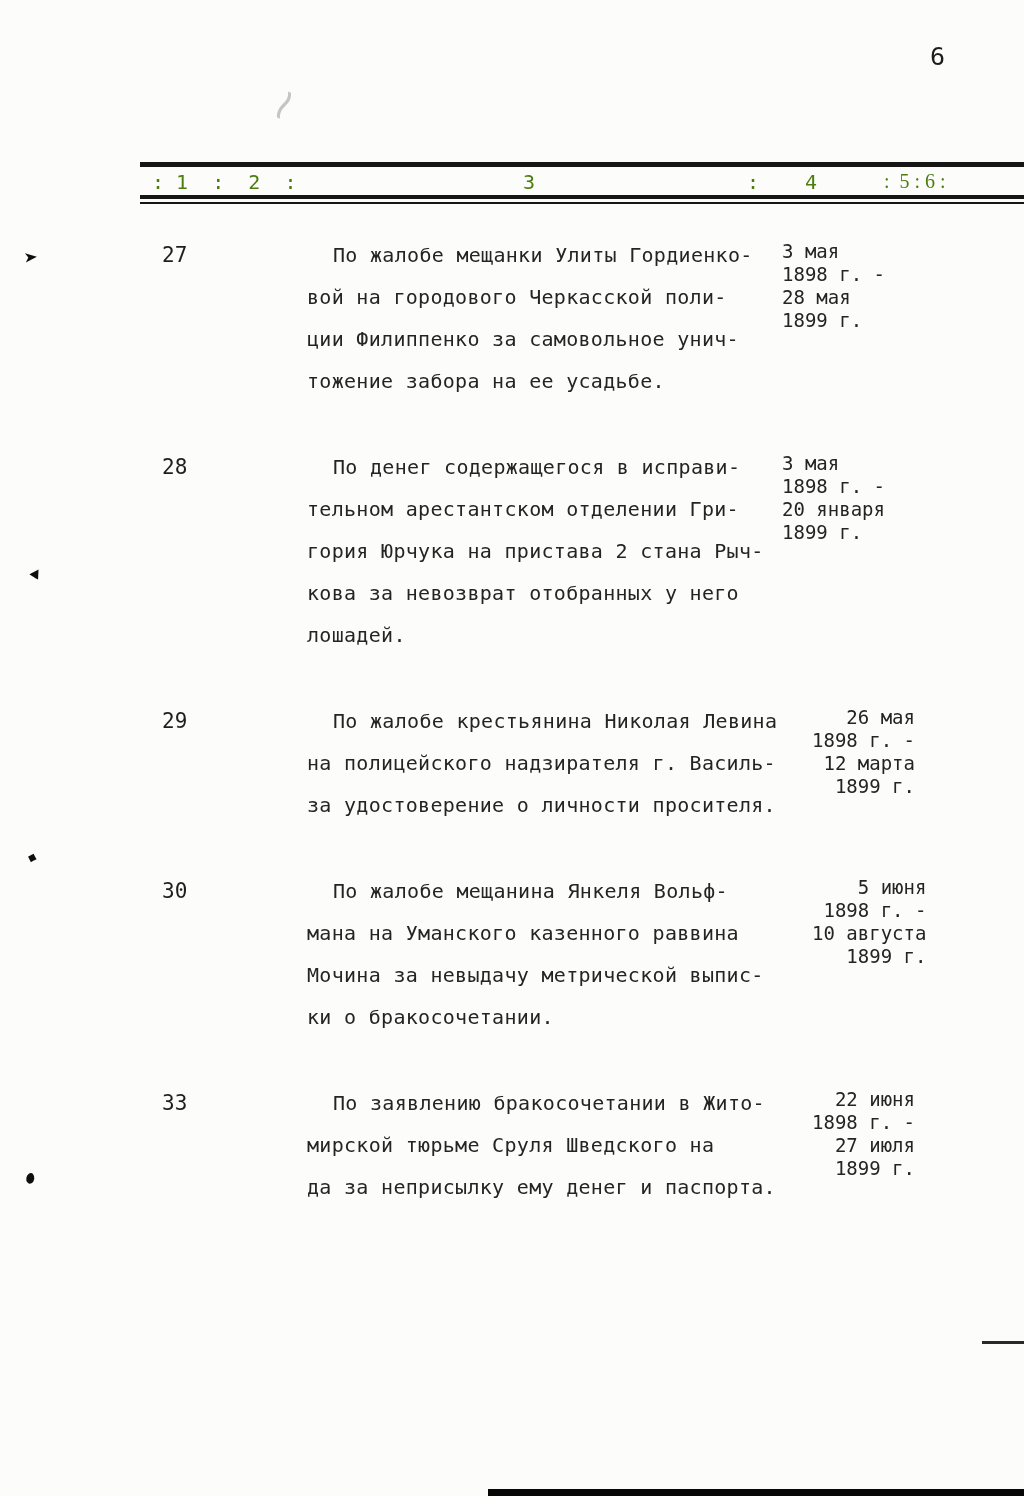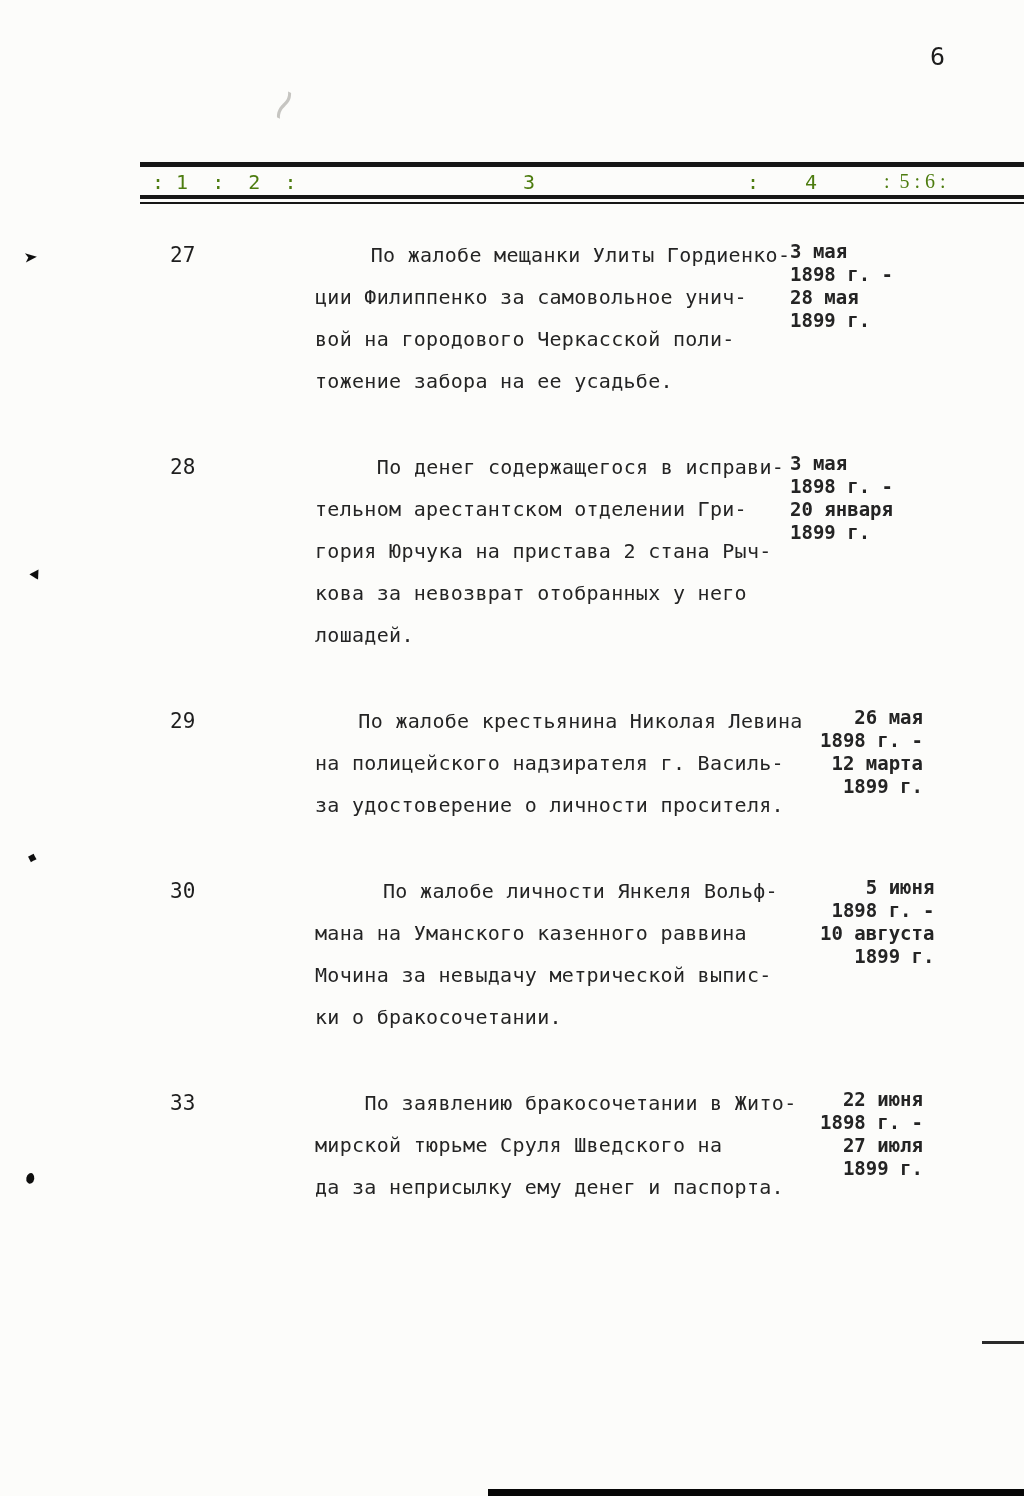--- a/index.html
+++ b/index.html
@@ -31,7 +31,7 @@
   .hdr-c4{left:665px;}
   .hdr-right{left:744px;font-family:Liberation Serif, serif;}
   
-  .entries{position:absolute;top:234px;left:0;width:928px;padding-left:8px;}
+  .entries{position:absolute;top:234px;left:0;width:928px;}
   .entry{position:relative;margin-bottom:44px;}
   .col-num{position:absolute;left:162px;top:9px;font-size:21px;color:#1e1e1e;}
   .col-desc{margin-left:307px;width:505px;font-size:20px;line-height:42px;

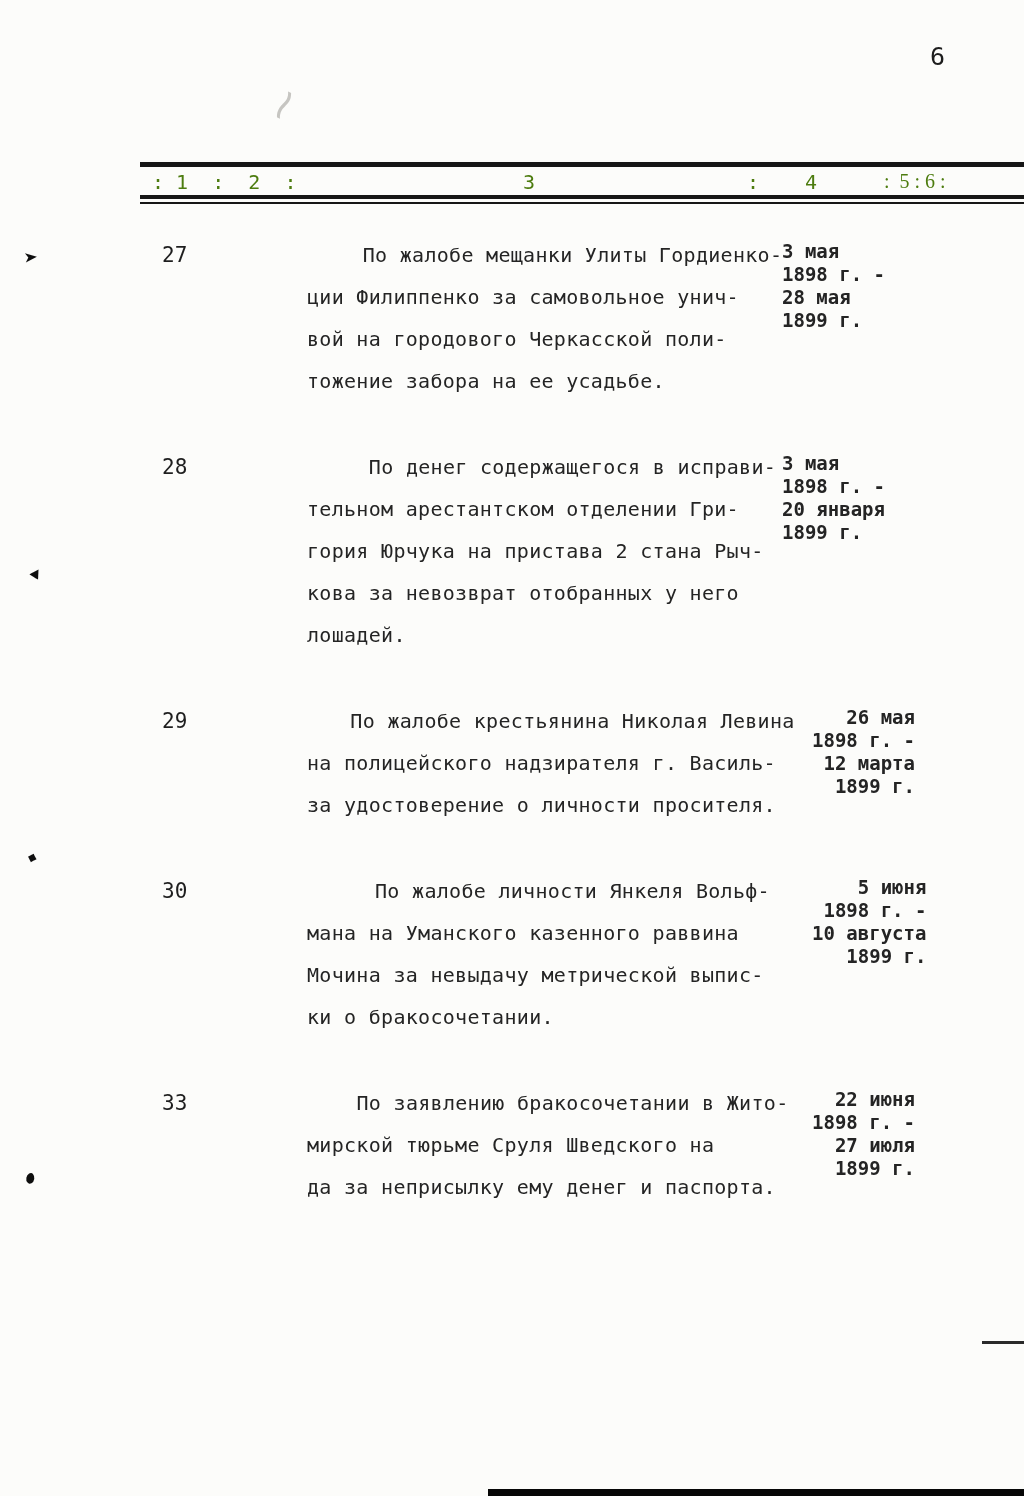--- a/index.html
+++ b/index.html
@@ -37,7 +37,7 @@
   .col-desc{margin-left:307px;width:505px;font-size:20px;line-height:42px;
     letter-spacing:.3px;color:#242424;}
   .col-desc .line{white-space:nowrap;}
-  .col-desc .line:first-child{text-indent:26px;text-align:center;}
+  .col-desc .line:first-child{text-indent:26px;}
   .col-dates{position:absolute;left:782px;top:6px;font-size:19px;line-height:23px;
     color:#242424;font-weight:bold;}
   .entry.dates-shift .col-dates{left:812px;text-align:right;}

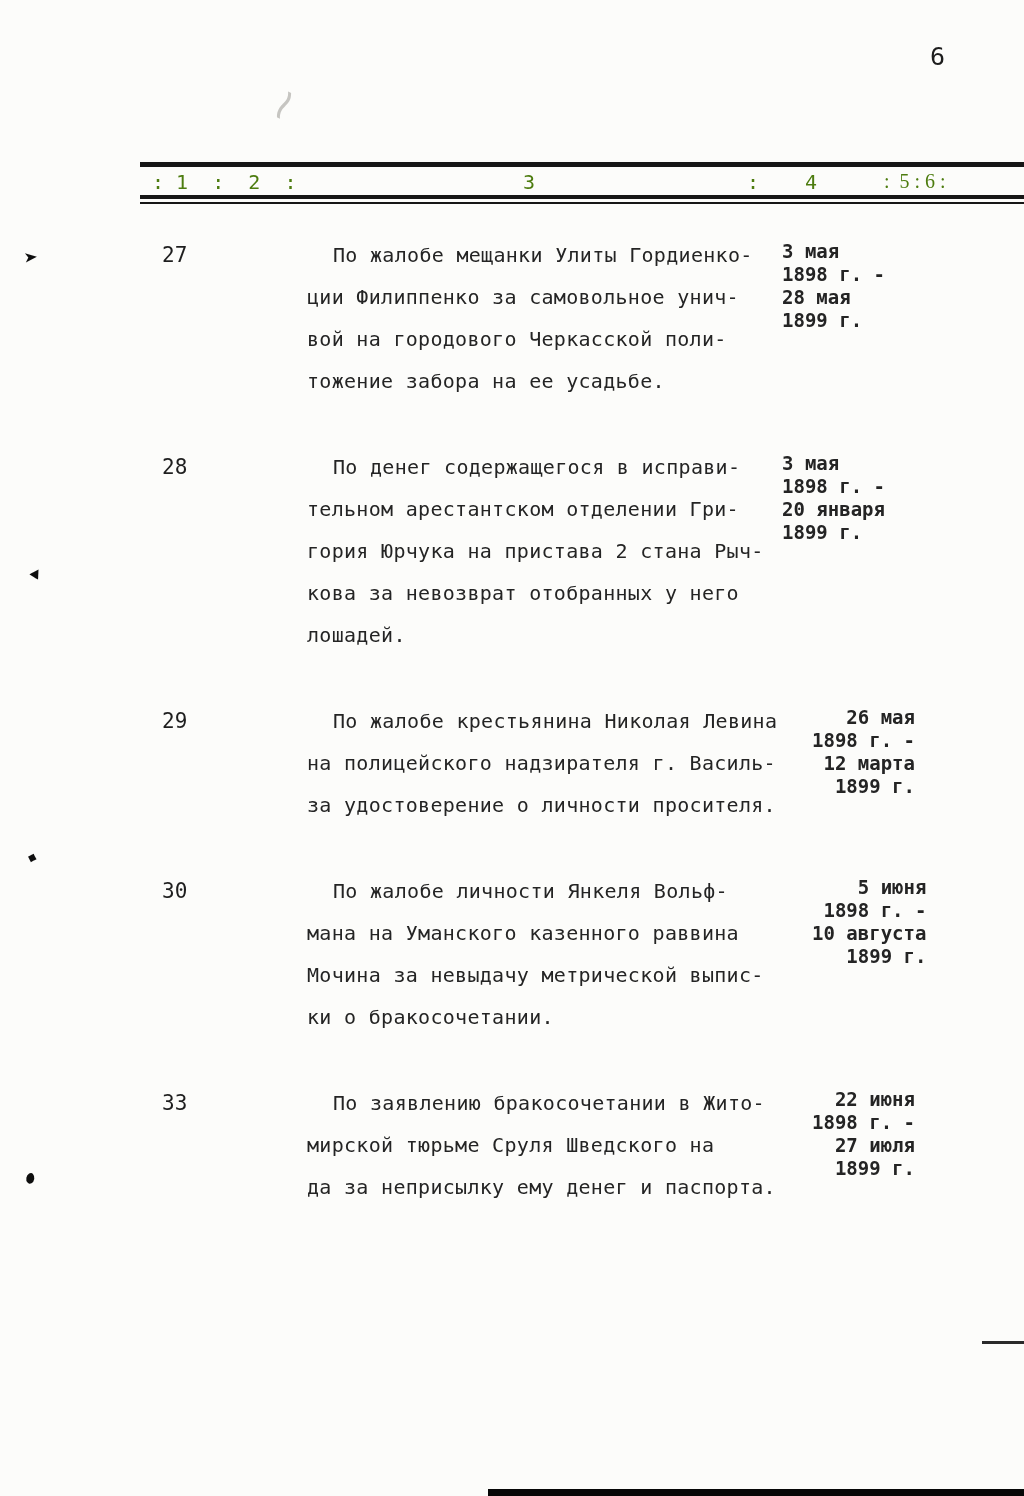--- a/index.html
+++ b/index.html
@@ -39,7 +39,7 @@
   .col-desc .line{white-space:nowrap;}
   .col-desc .line:first-child{text-indent:26px;}
   .col-dates{position:absolute;left:782px;top:6px;font-size:19px;line-height:23px;
-    color:#242424;font-weight:bold;}
+    color:#242424;}
   .entry.dates-shift .col-dates{left:812px;text-align:right;}
   
   .artifact{position:absolute;color:#0e0e0e;}

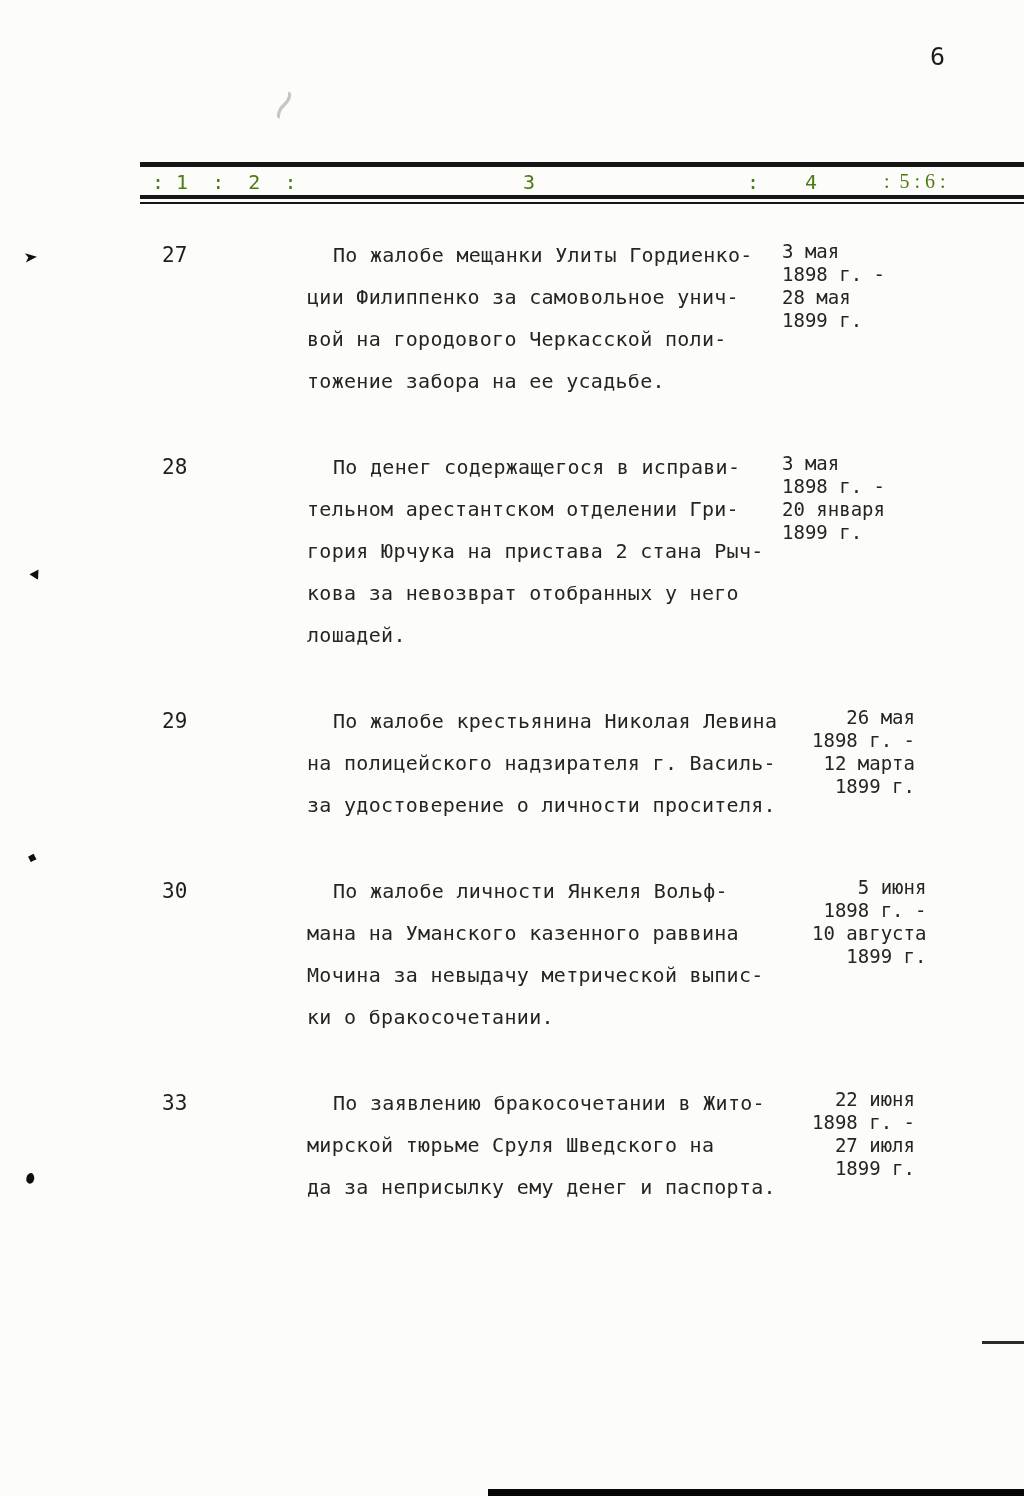--- a/index.html
+++ b/index.html
@@ -78,8 +78,8 @@
       <div class="col-num">27</div>
       <div class="col-desc">
           <div class="line">По жалобе мещанки Улиты Гордиенко-</div>
+          <div class="line">вой на городового Черкасской поли-</div>
           <div class="line">ции Филиппенко за самовольное унич-</div>
-          <div class="line">вой на городового Черкасской поли-</div>
           <div class="line">тожение забора на ее усадьбе.</div>
         </div>
       <div class="col-dates">

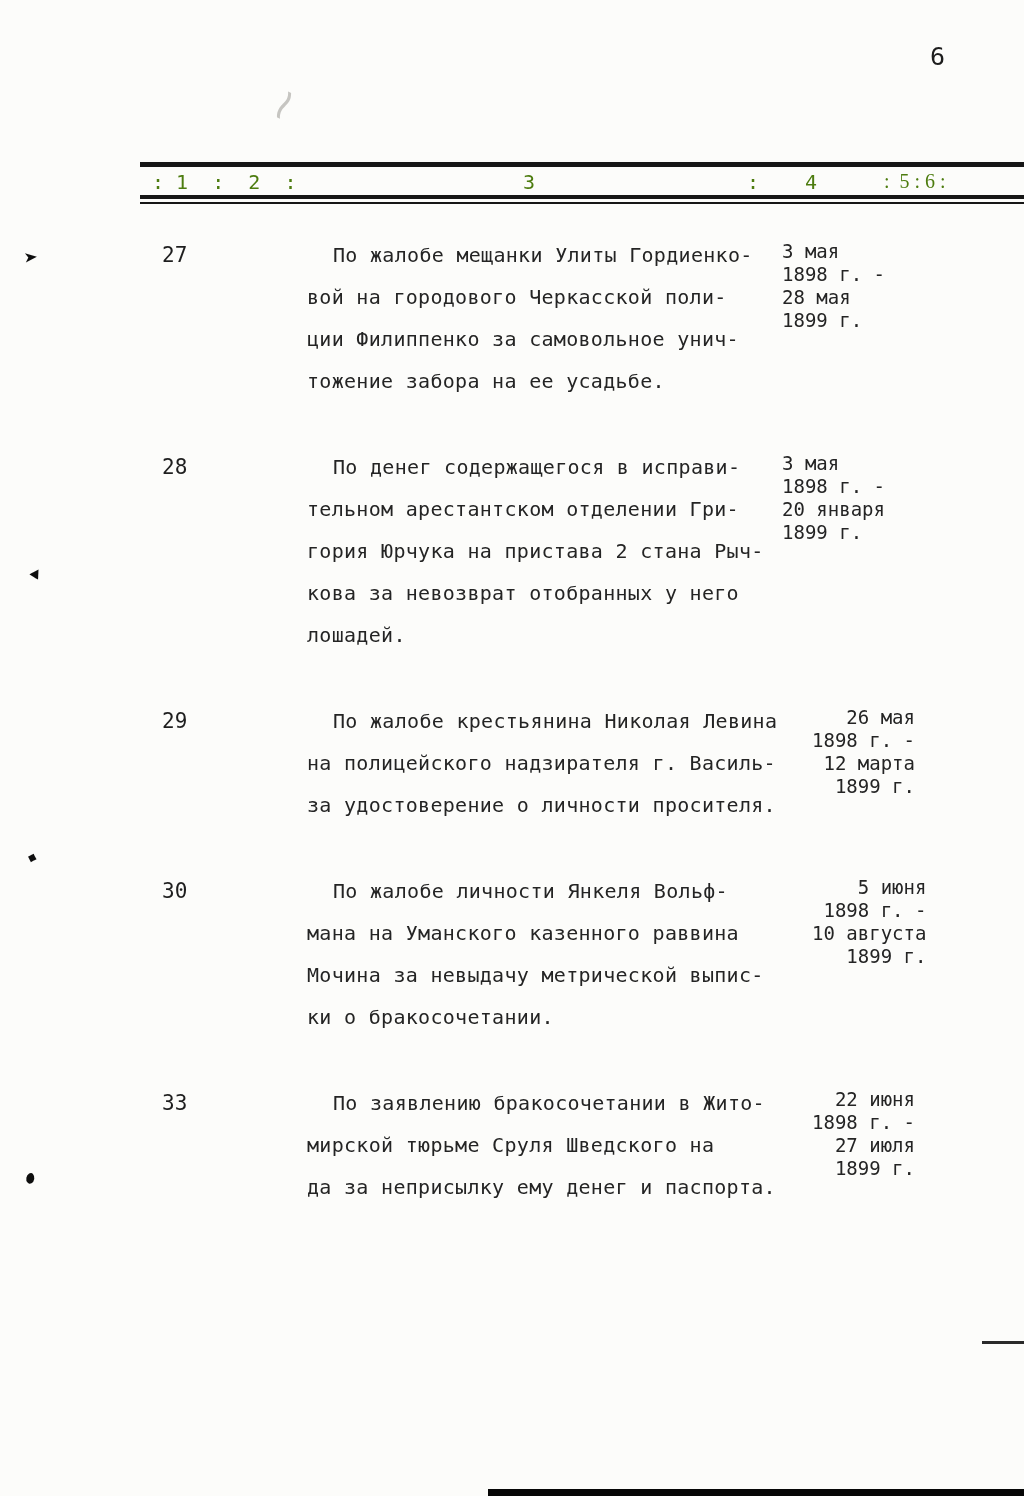--- a/index.html
+++ b/index.html
@@ -122,7 +122,7 @@
       <div class="entry dates-shift">
       <div class="col-num">30</div>
       <div class="col-desc">
-          <div class="line">По жалобе личности Янкеля Вольф-</div>
+          <div class="line">По жалобе мещанина Янкеля Вольф-</div>
           <div class="line">мана на Уманского казенного раввина</div>
           <div class="line">Мочина за невыдачу метрической выпис-</div>
           <div class="line">ки о бракосочетании.</div>

